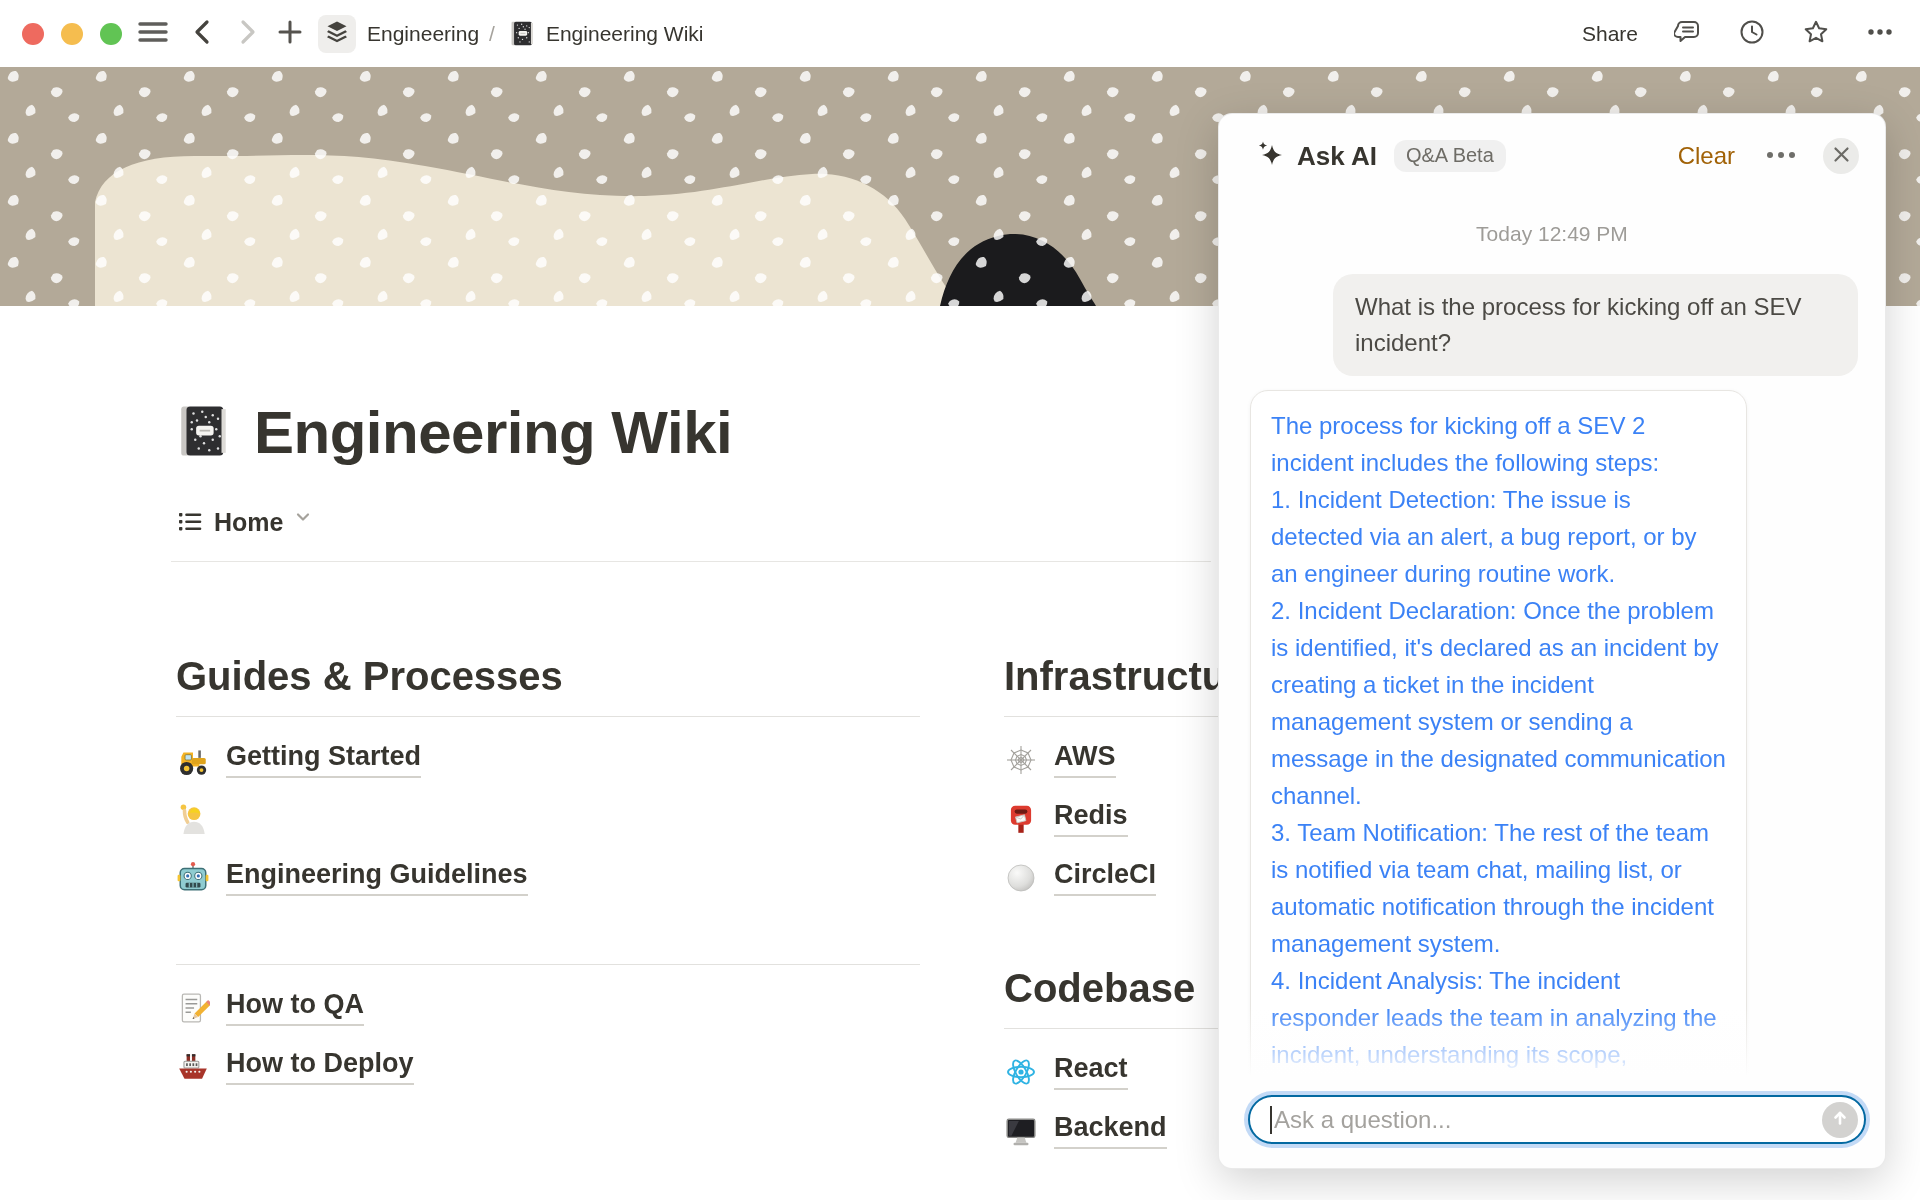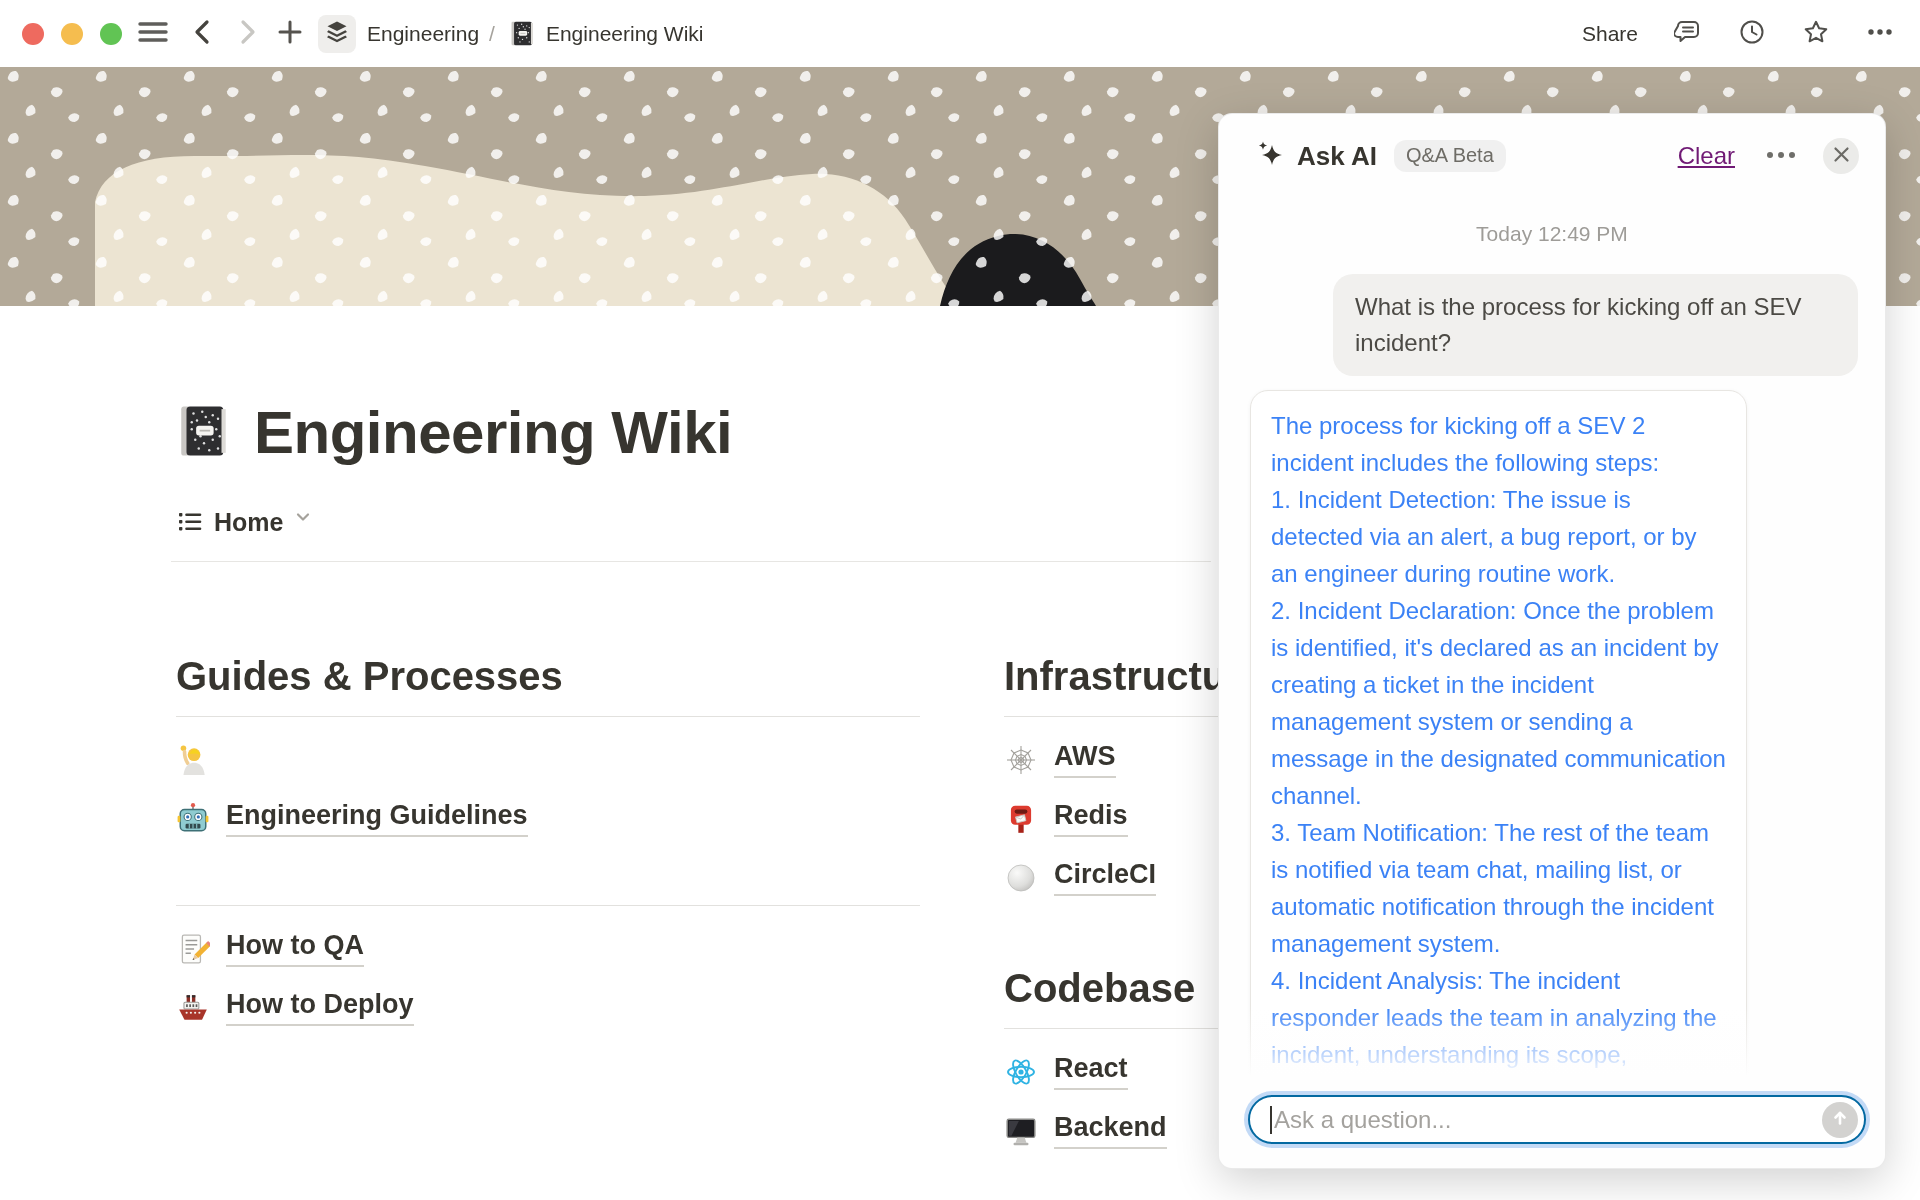--- a/index.html
+++ b/index.html
@@ -53,7 +53,7 @@
   .ai-title { font-size:26px; font-weight:700; margin-left:12px; }
   .ai-badge { margin-left:17px; background:rgba(0,0,0,0.055); color:#6e6c66; font-size:20px;
     padding:4px 12px 5px; border-radius:12px; }
-  .ai-clear { margin-left:auto; font-size:24px; color:#701a75; background:none; border:none; cursor:pointer;text-decoration:underline; }
+  .ai-clear { margin-left:auto; font-size:24px; color:#a16207; background:none; border:none; cursor:pointer; }
   .ai-dots { margin-left:30px; background:none; border:none; cursor:pointer; display:flex; }
   .ai-close { margin-left:26px; width:36px; height:36px; border-radius:50%; background:#ebebe9; border:none;
     cursor:pointer; display:flex; align-items:center; justify-content:center; }

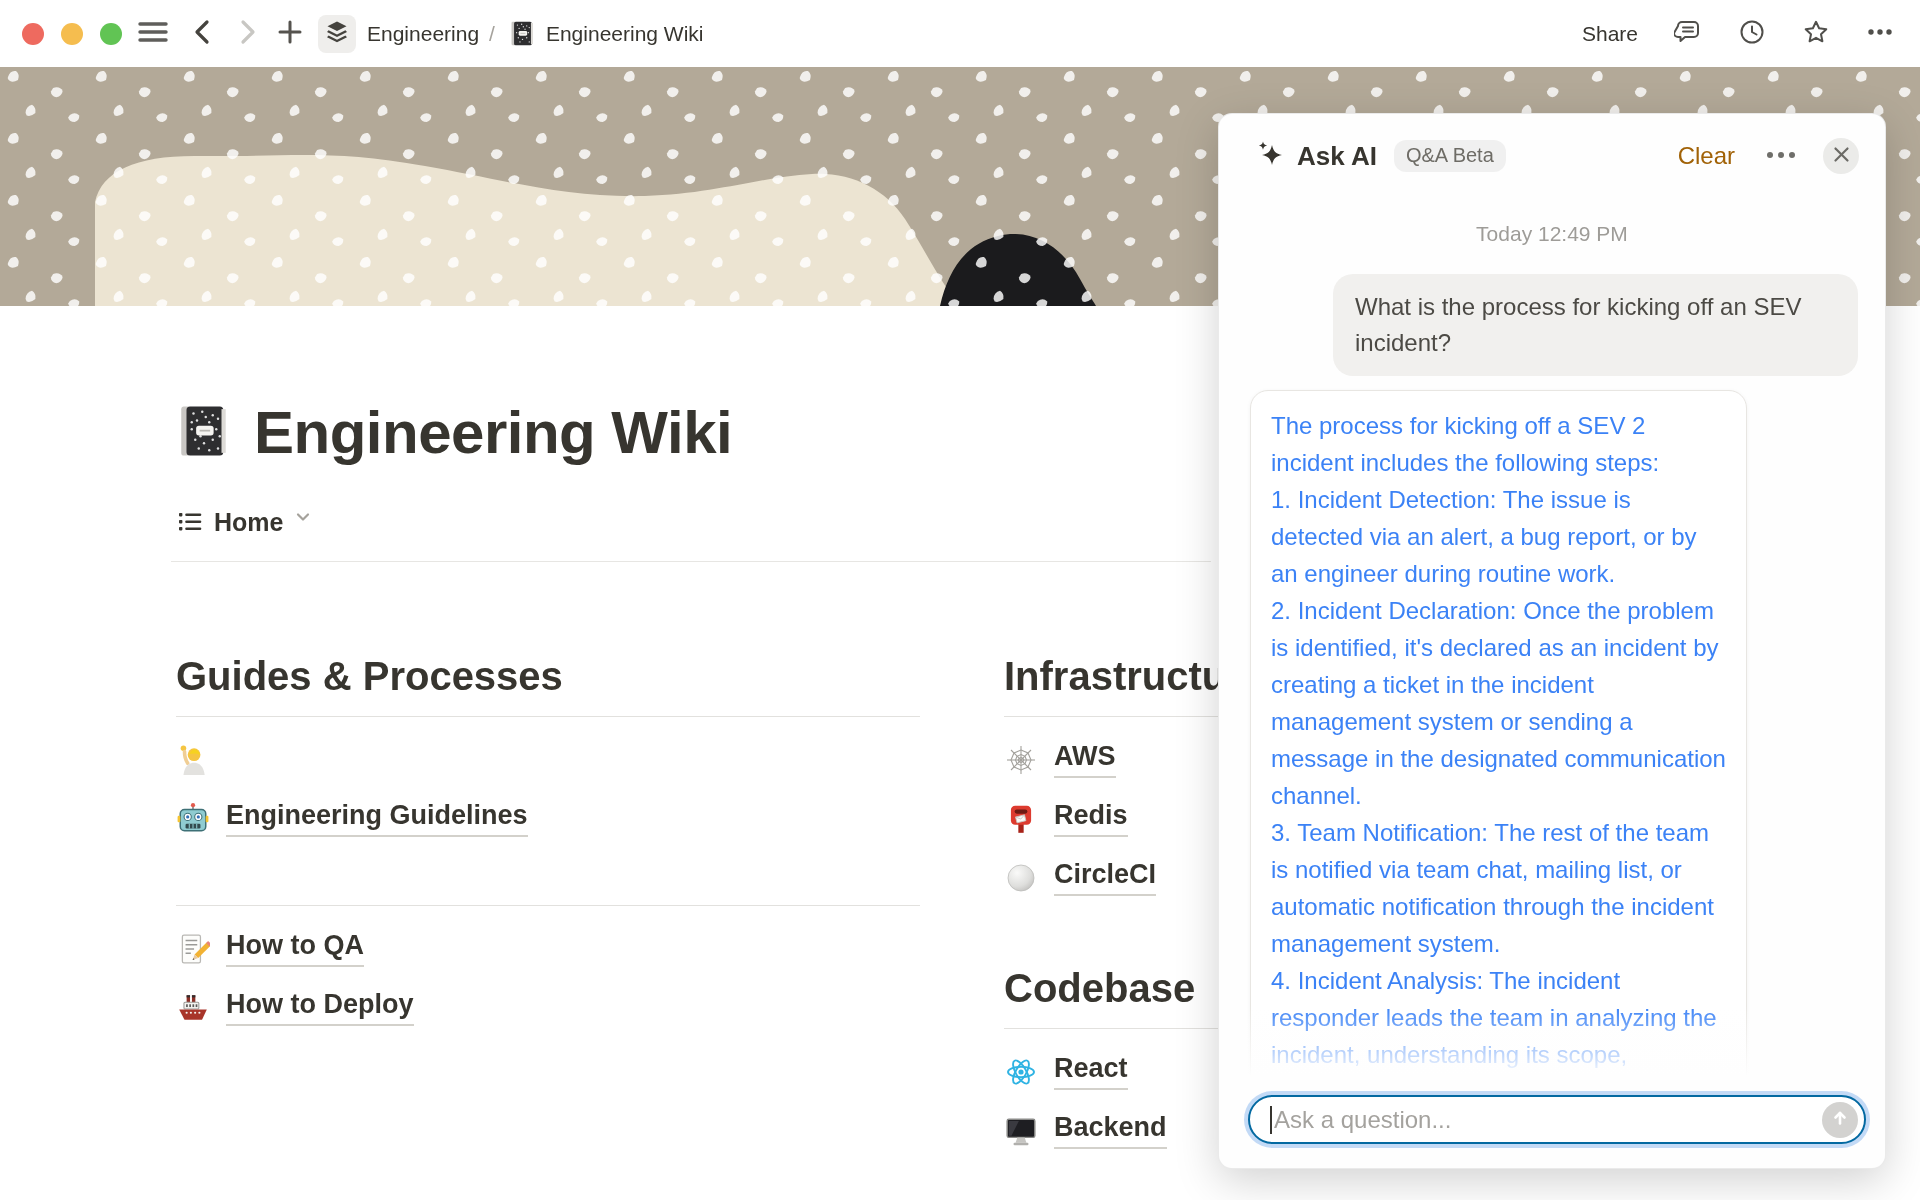--- a/index.html
+++ b/index.html
@@ -284,6 +284,21 @@
         <a class="row">
           <span class="ic">
             <svg width="34" height="34" viewBox="0 0 32 32">
+                <rect x="21" y="7" width="2.4" height="7" fill="#6b6b68"></rect>
+                <path d="M7,9 h9 v8 h6 v5 H5 v-9 Z" fill="#f4b324"></path>
+                <rect x="8.5" y="11" width="6" height="5" rx="1" fill="#bfe3f2" stroke="#8a7a30" stroke-width="0.8"></rect>
+                <rect x="15" y="14" width="13" height="6" rx="1.5" fill="#e0a41c"></rect>
+                <circle cx="10" cy="24" r="6.2" fill="#2f2f2f"></circle>
+                <circle cx="10" cy="24" r="2.6" fill="#f4c433"></circle>
+                <circle cx="24" cy="25.5" r="4.4" fill="#2f2f2f"></circle>
+                <circle cx="24" cy="25.5" r="1.8" fill="#f4c433"></circle>
+              </svg>
+          </span>
+          <span class="lbl">Getting Started</span>
+        </a>
+        <a class="row">
+          <span class="ic">
+            <svg width="34" height="34" viewBox="0 0 32 32">
                 <circle cx="7" cy="5" r="2.6" fill="#f5c542"></circle>
                 <path d="M8,8 C8,12 9,16 11,19" stroke="#f0ce95" stroke-width="3.4" fill="none" stroke-linecap="round"></path>
                 <circle cx="17" cy="11" r="6" fill="#f5c542"></circle>

